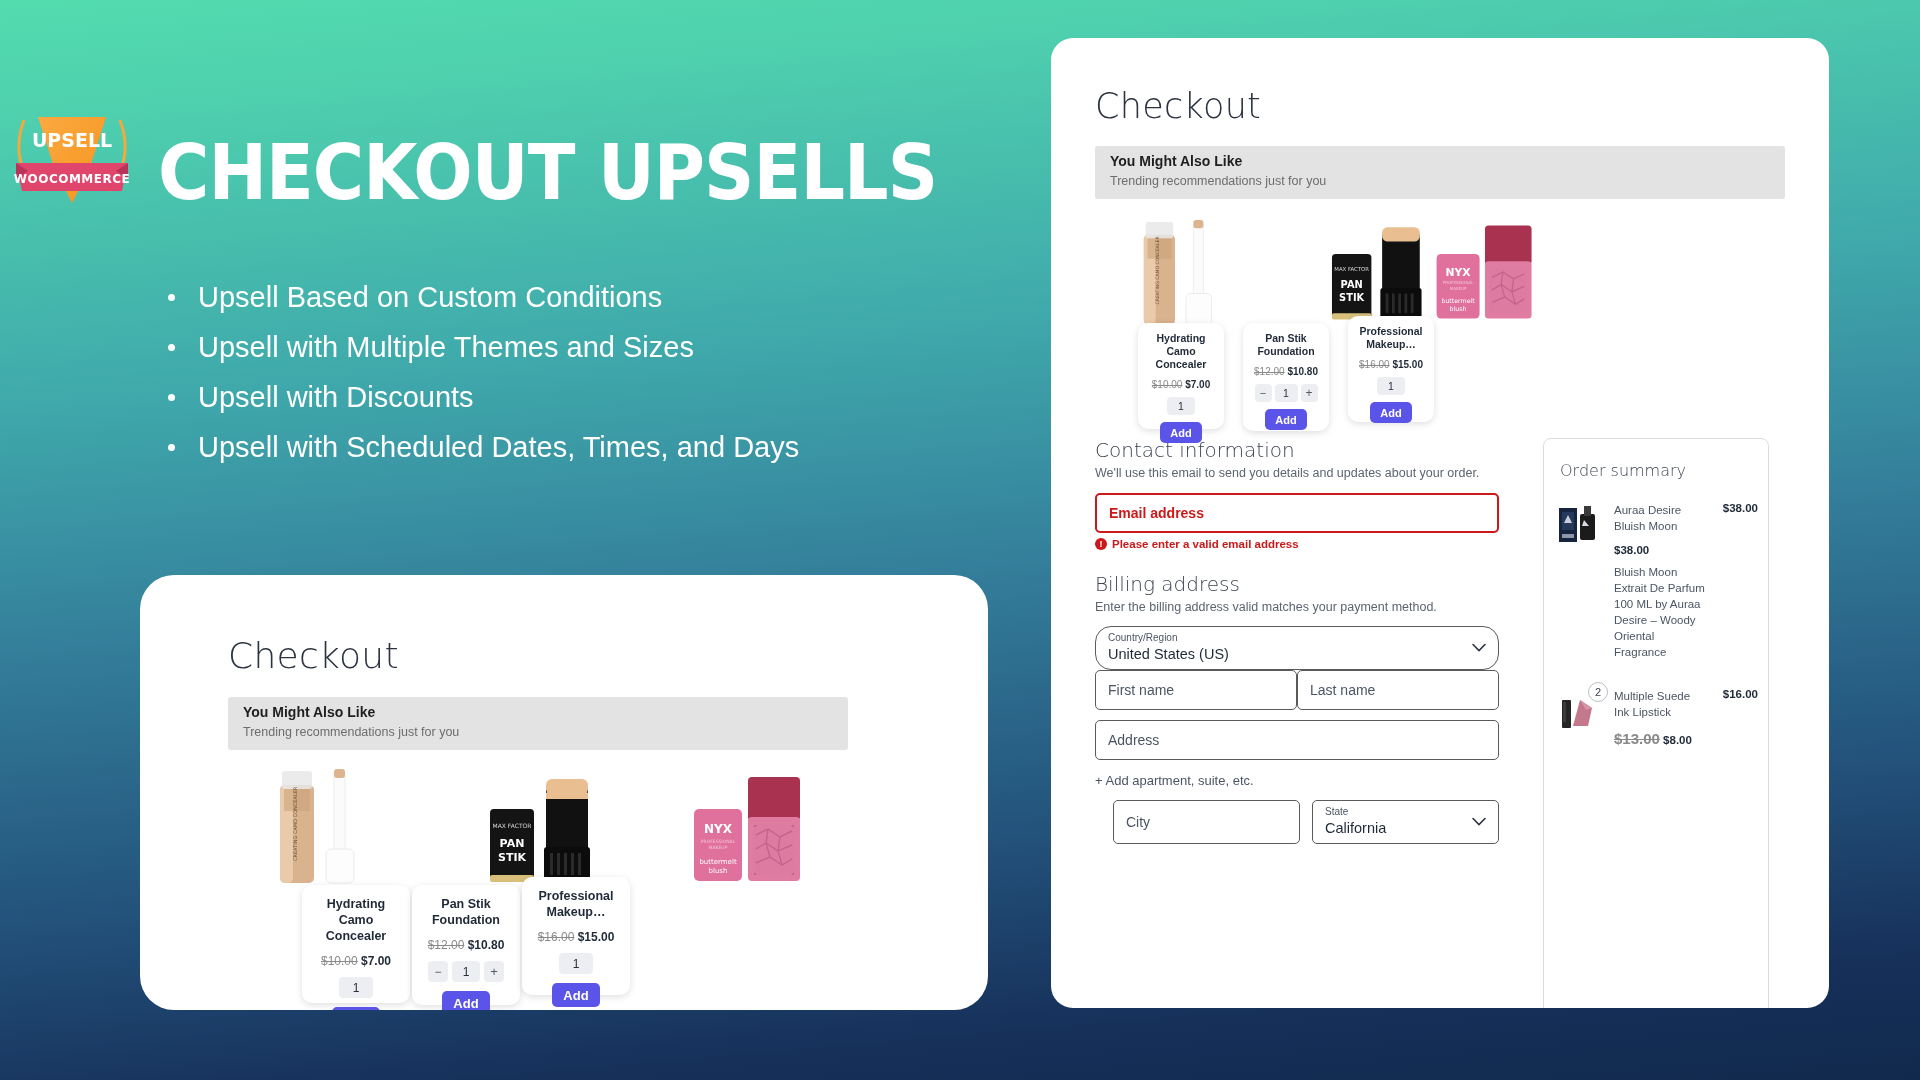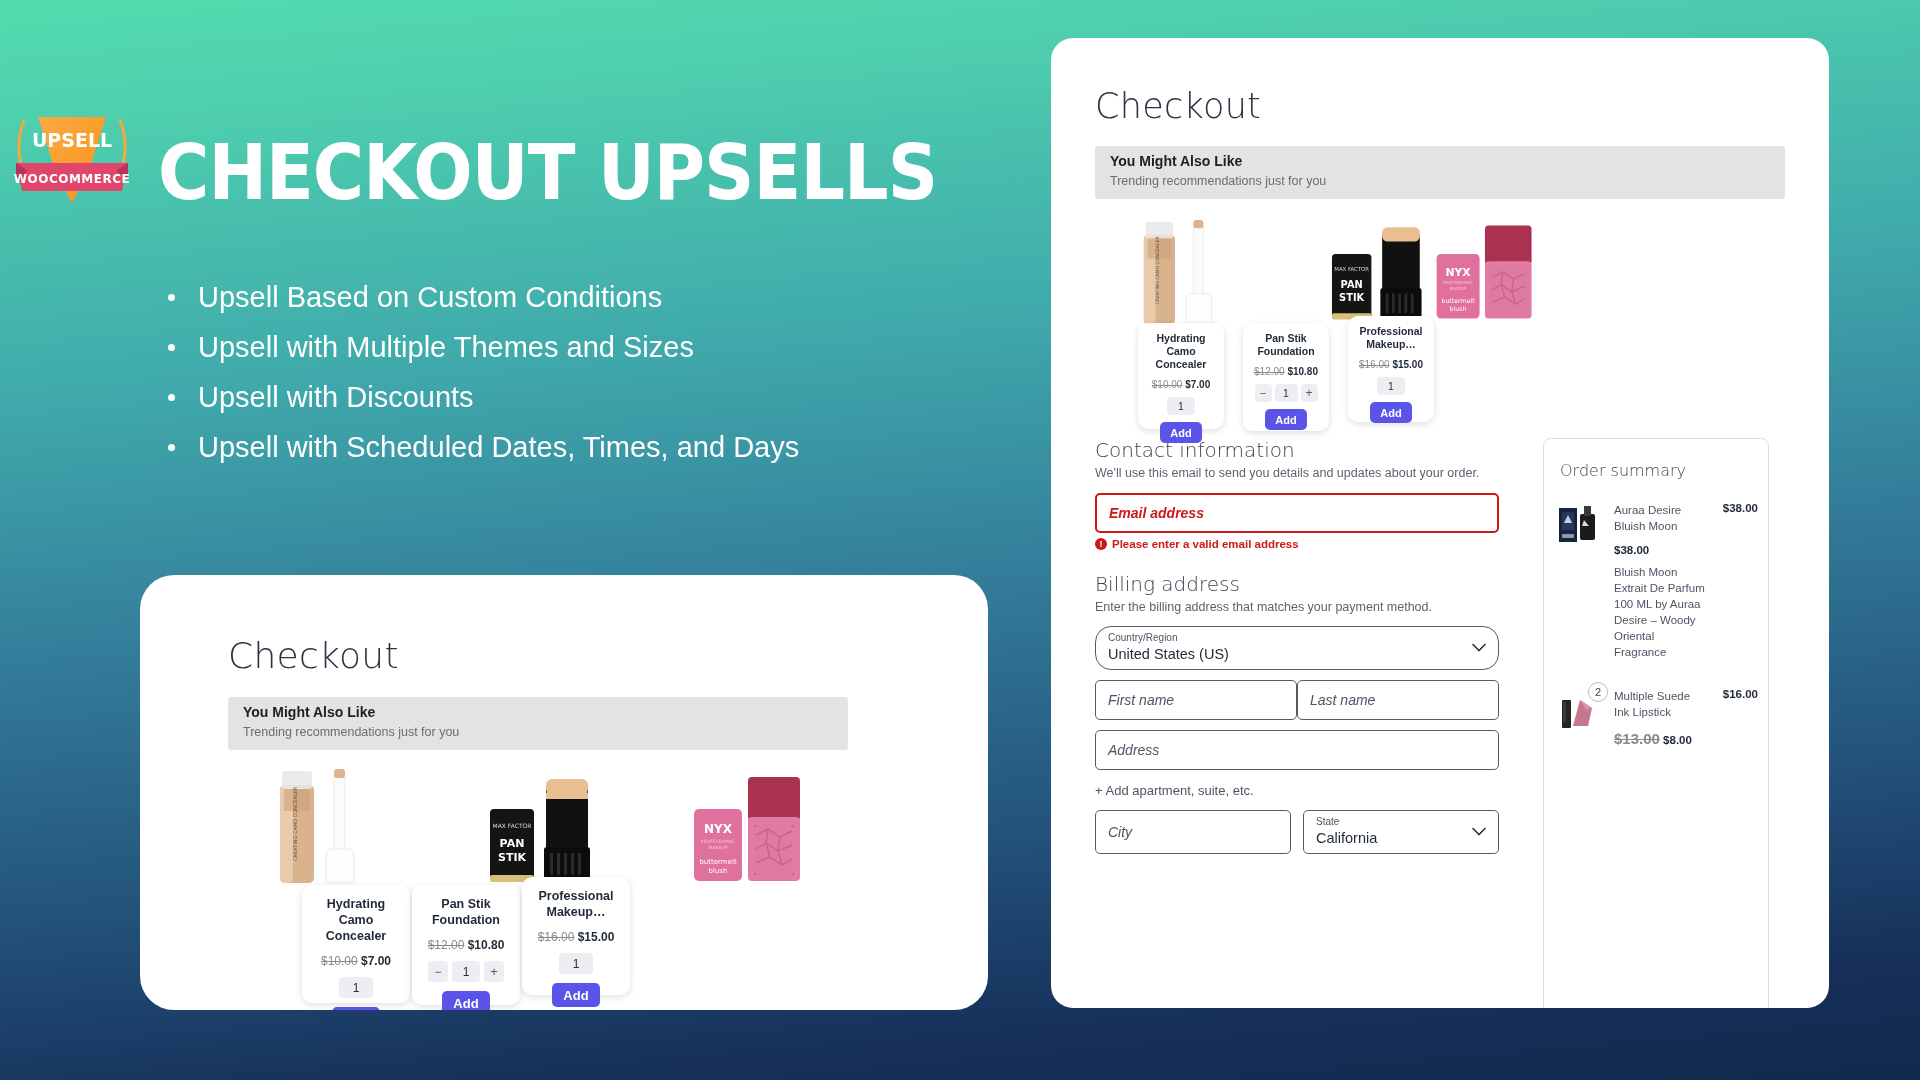--- a/index.html
+++ b/index.html
@@ -133,7 +133,7 @@
   }
   .fld .ph {
     position: absolute; left: 12px; top: 50%; transform: translateY(-50%);
-    font-size: 14px; color: #4b5563; font-style: italic;
+    font-size: 14px; color: #4b5563;
   }
   .fld.err { border: 2px solid #cc1818; height: 40px; }
   .fld.err .ph { color: #cc1818; font-weight: 600; }

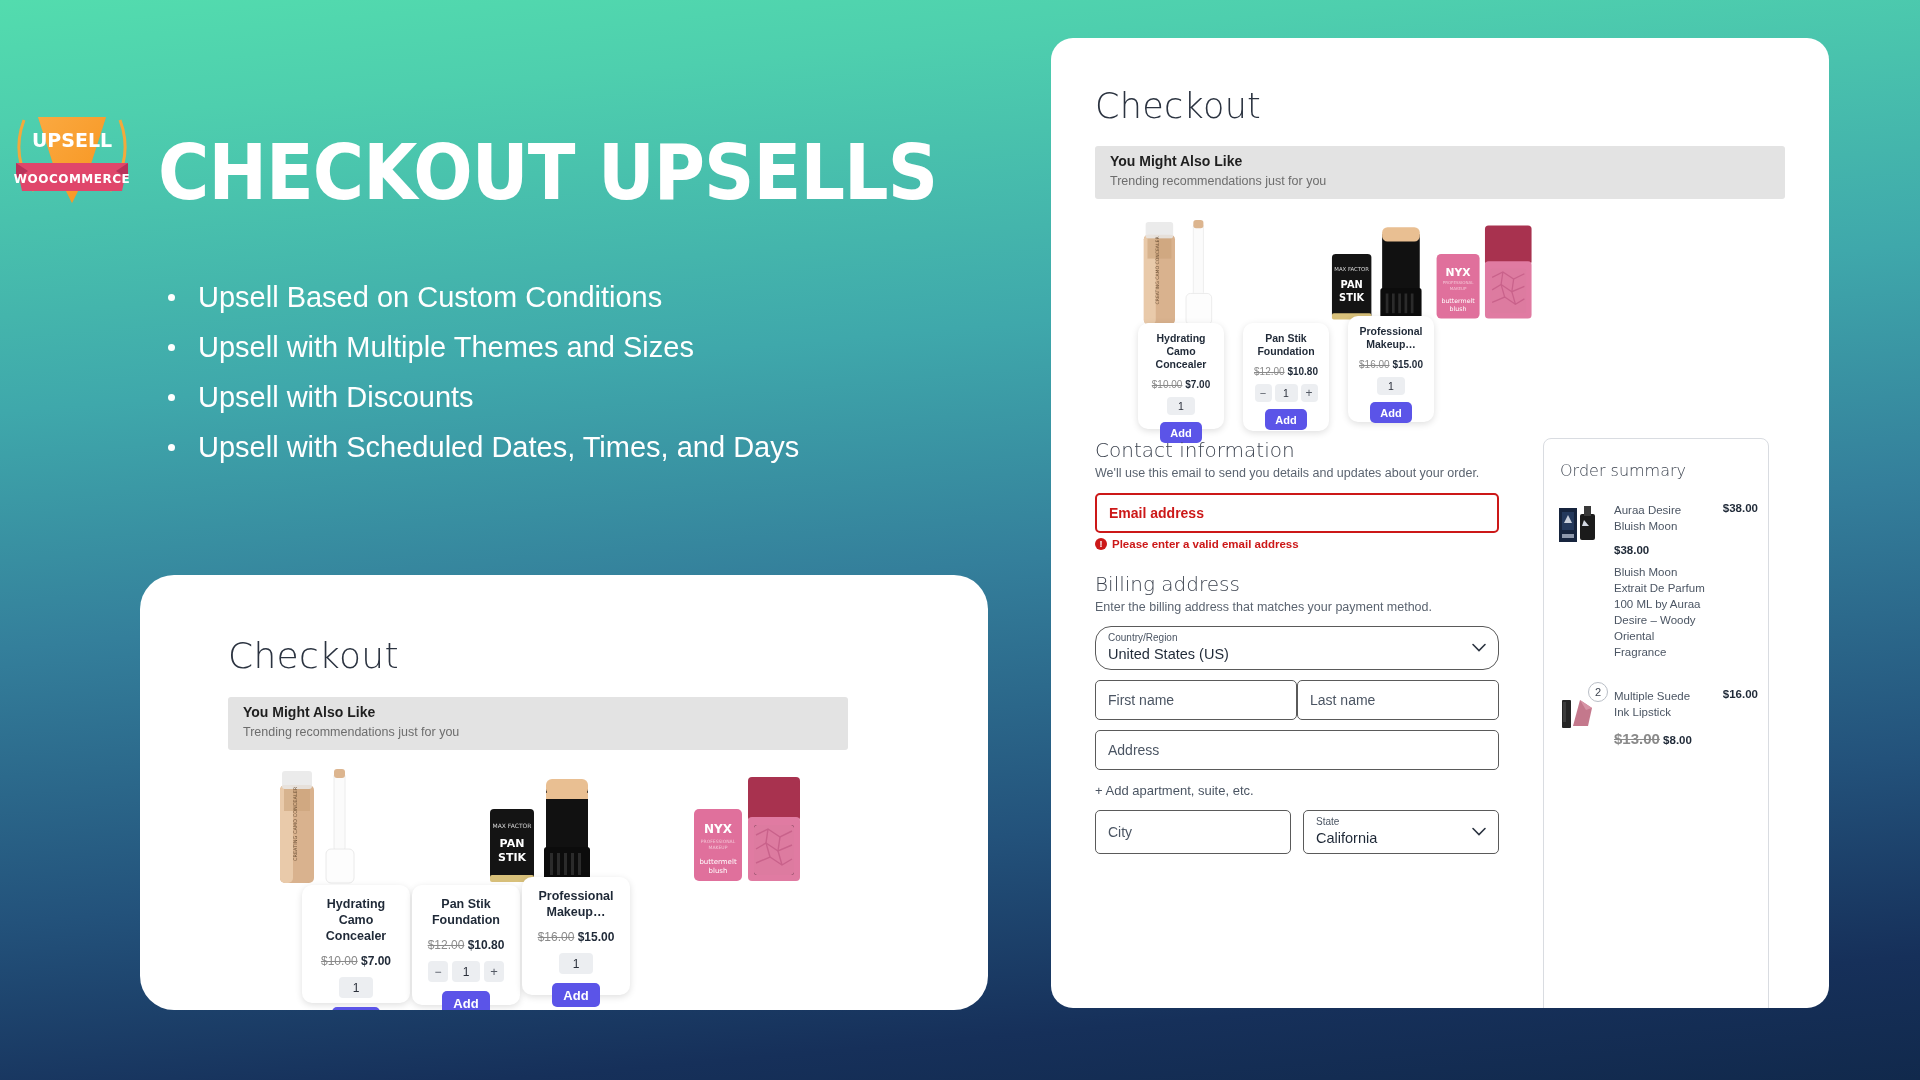--- a/index.html
+++ b/index.html
@@ -428,7 +428,7 @@
     </div>
 
     <div class="sec-h" style="margin-top:22px;">Billing address</div>
-    <div class="sec-s">Enter the billing address that matches your payment method.</div>
+    <div class="sec-s">Enter the billing address valid matches your payment method.</div>
 
     <div class="fld sel" style="margin-top:12px;border-radius:16px;">
       <span class="lbl">Country/Region</span>

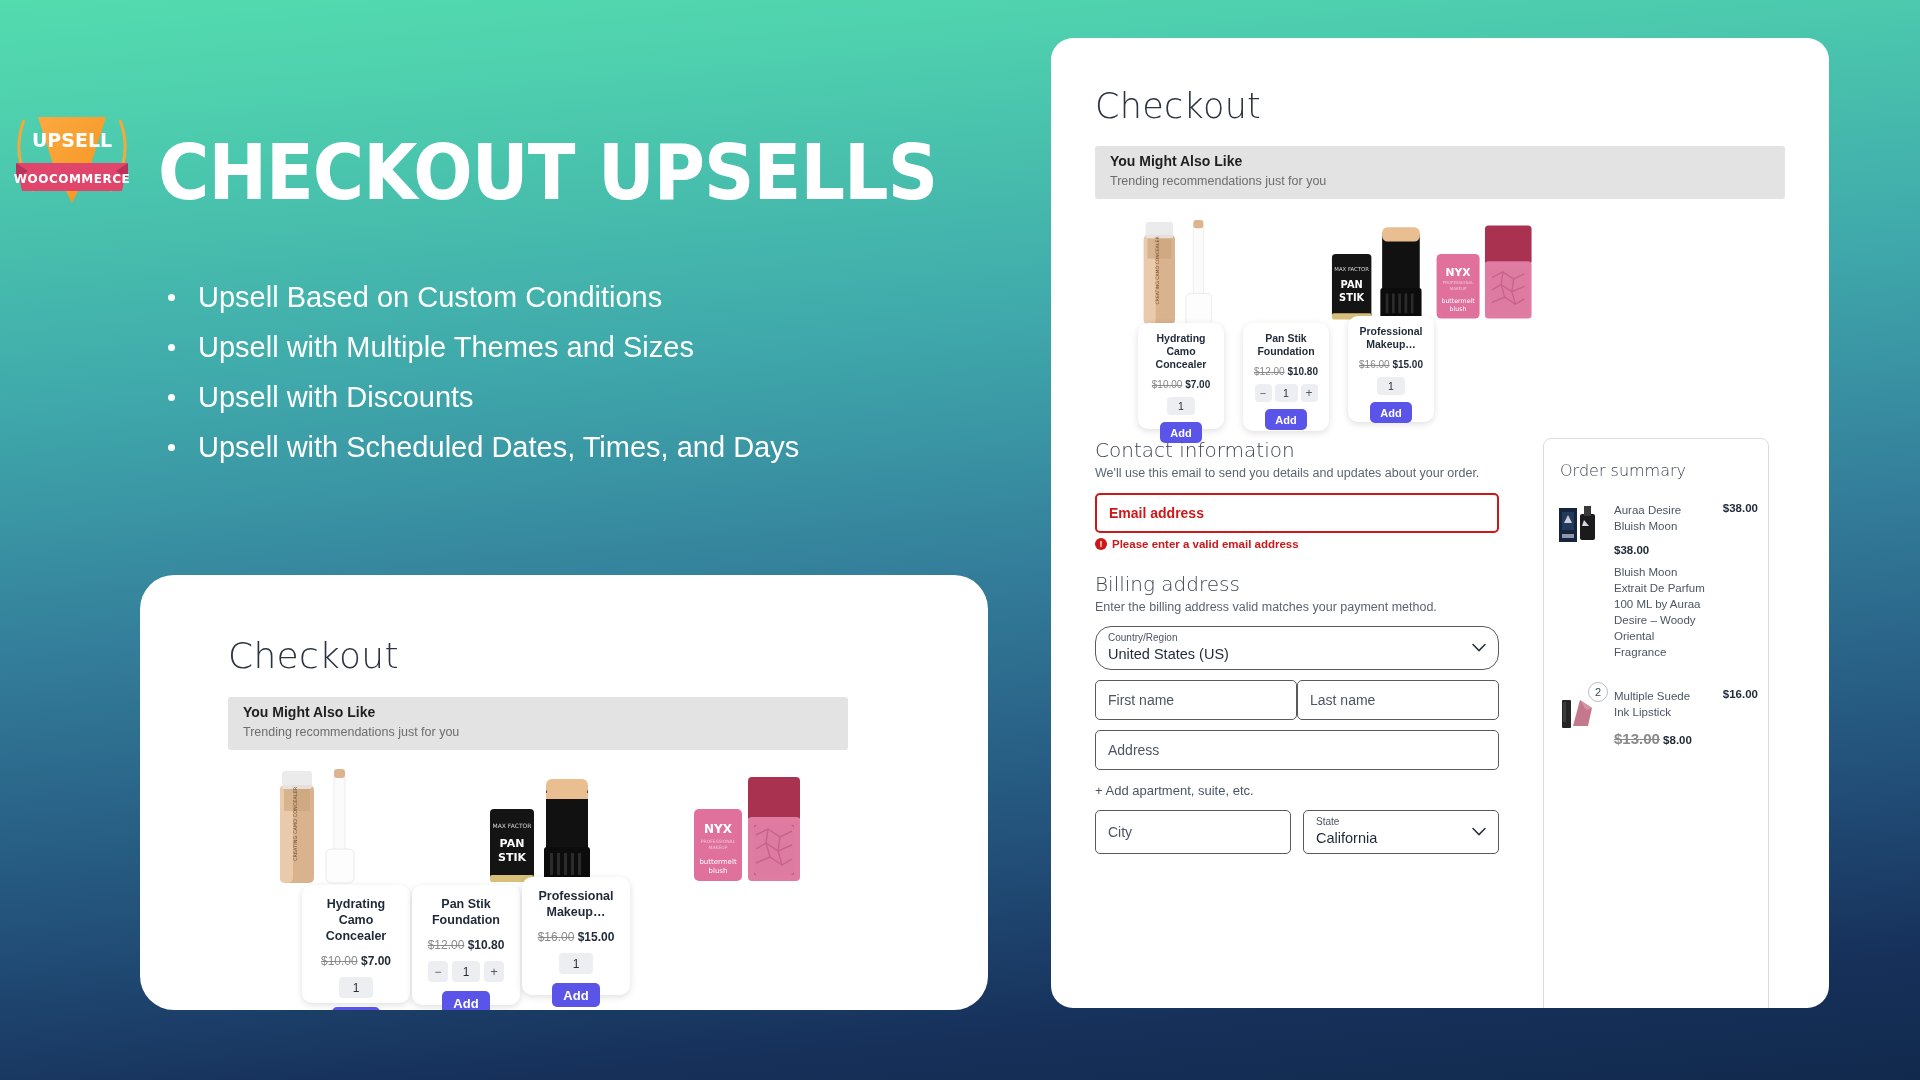--- a/index.html
+++ b/index.html
@@ -438,7 +438,7 @@
       </svg>
     </div>
 
-    <div style="display:flex; margin-top:10px;">
+    <div style="display:flex; ">
       <div class="fld" style="flex:1;">
         <span class="ph">First name</span>
       </div>

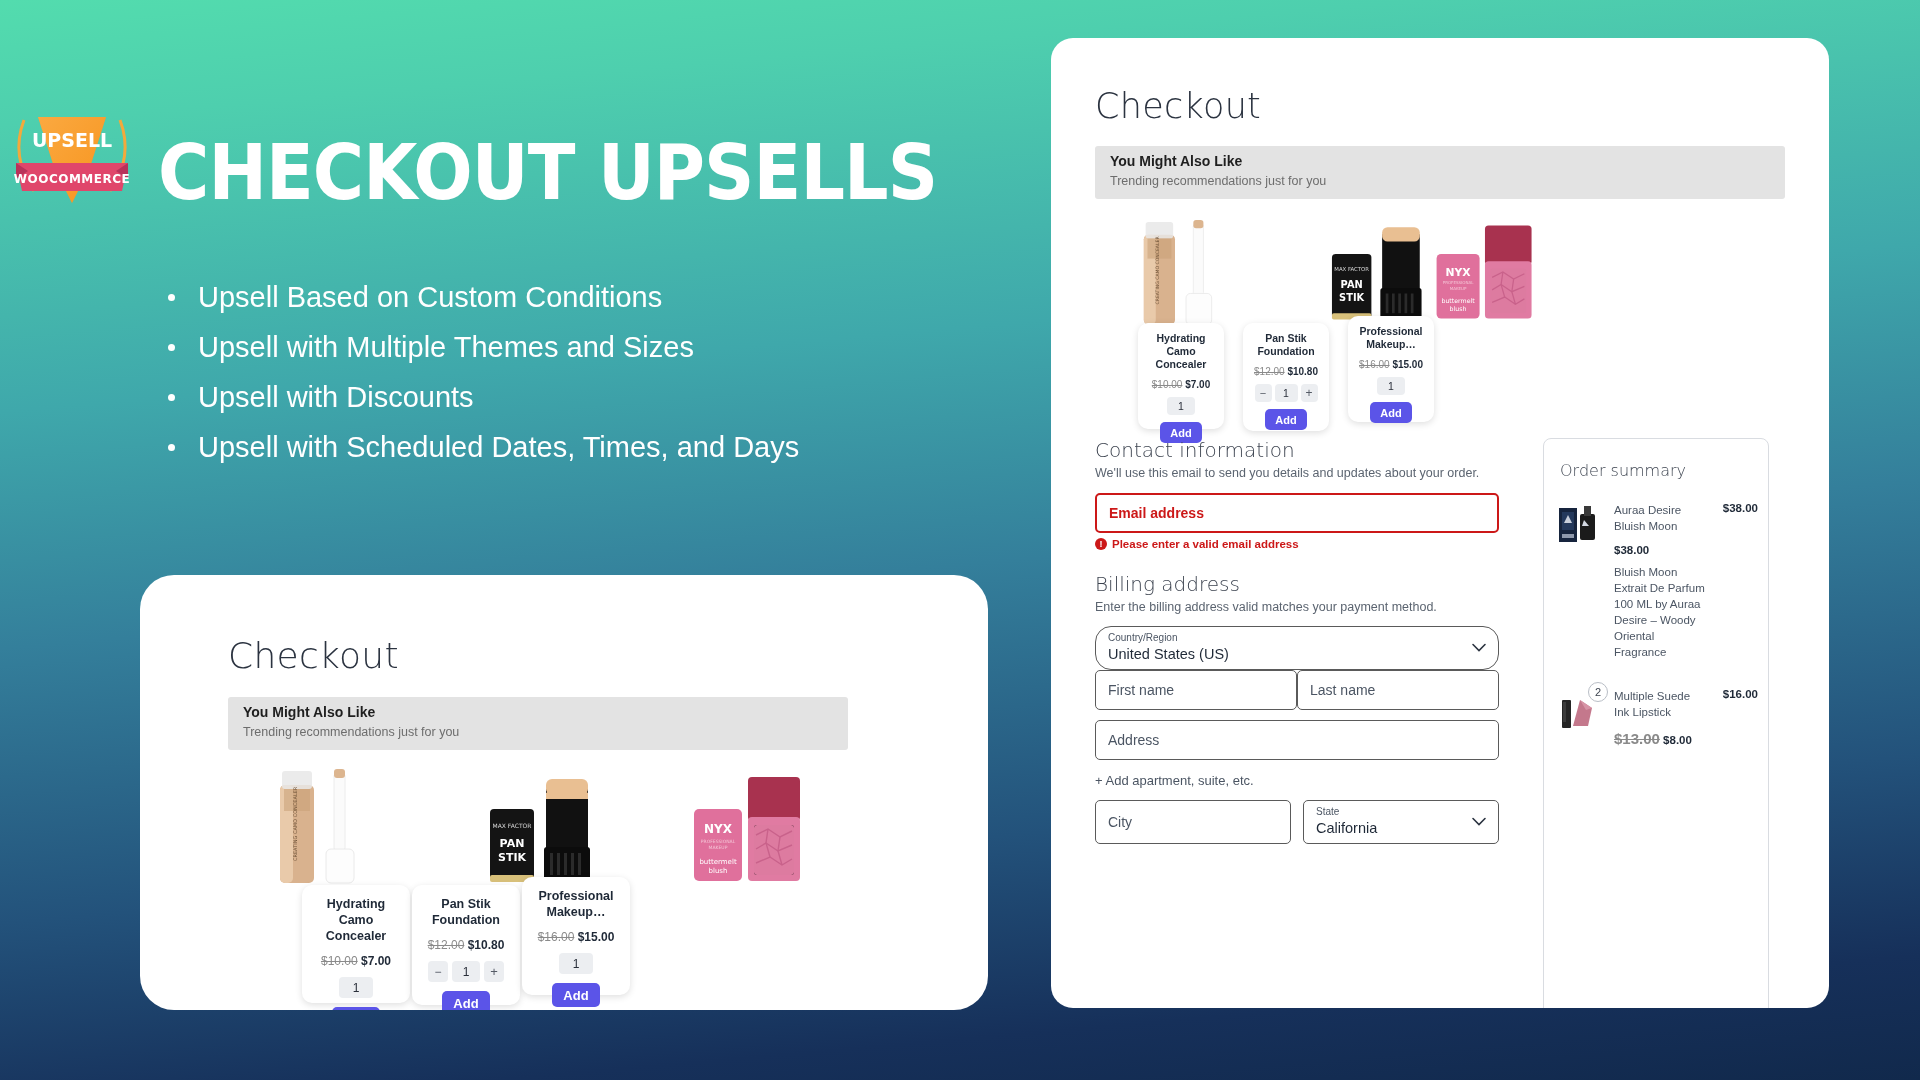--- a/index.html
+++ b/index.html
@@ -453,7 +453,7 @@
 
     <div class="addapt" style="margin-top:13px;">+ Add apartment, suite, etc.</div>
 
-    <div style="display:flex; gap:12px; margin-top:12px; align-items:flex-start;">
+    <div style="display:flex; gap:12px; margin-top:12px; align-items:flex-start;margin-left:18px;">
       <div class="fld" style="flex:1; height:44px;">
         <span class="ph">City</span>
       </div>

